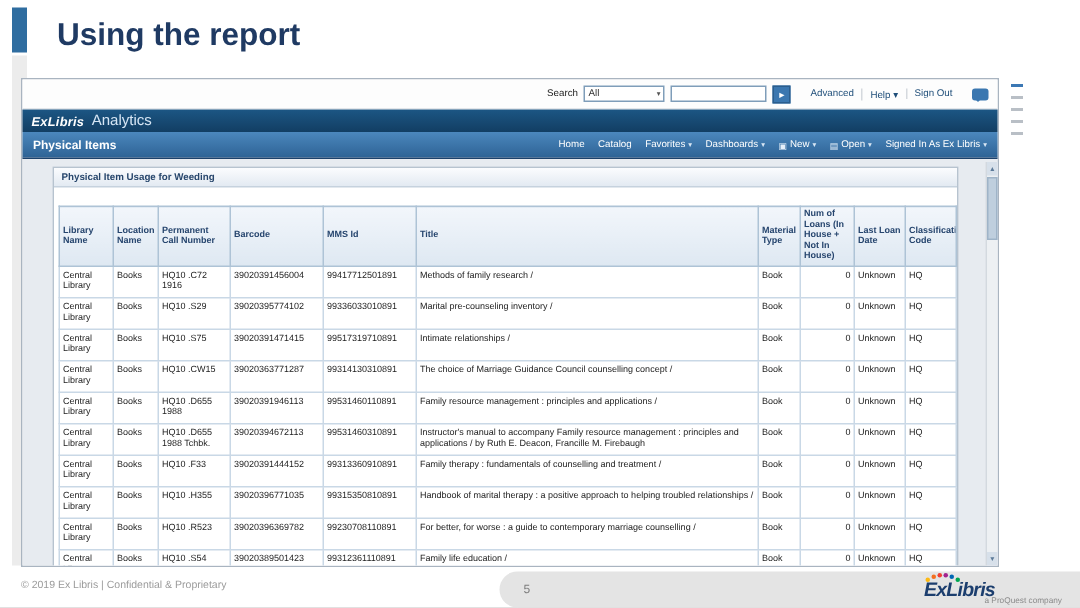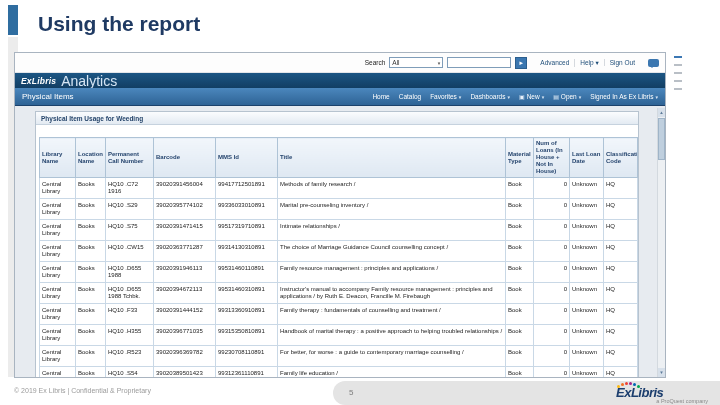--- a/index.html
+++ b/index.html
@@ -37,7 +37,7 @@
   .brandbar { height:15px; flex:0 0 15px; background:linear-gradient(#1C5684,#123E63);
               display:flex; align-items:center; padding:0 6px; }
   .brand-name { color:#fff; font-weight:bold; font-style:italic; font-size:8.5px; letter-spacing:.2px; }
-  .brand-product { color:#D6E6F5; font-size:14px; margin-left:5px; }
+  .brand-product { color:#D6E6F5; font-size:10px; margin-left:5px; }
 
   .menubar { height:18px; flex:0 0 18px; background:linear-gradient(#4B87BD,#2E6395);
              border-bottom:1px solid #1B416B; display:flex; align-items:center;

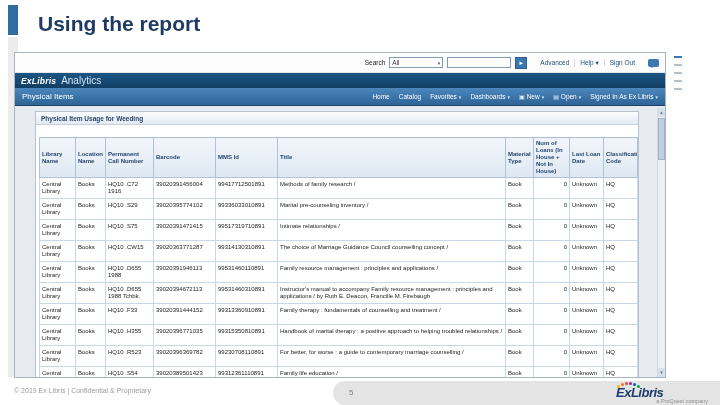--- a/index.html
+++ b/index.html
@@ -42,7 +42,7 @@
   .menubar { height:18px; flex:0 0 18px; background:linear-gradient(#4B87BD,#2E6395);
              border-bottom:1px solid #1B416B; display:flex; align-items:center;
              justify-content:space-between; padding:0 7px; }
-  .menubar-section { color:#fff; font-weight:normal; font-size:8px; white-space:nowrap; }
+  .menubar-section { color:#fff; font-weight:bold; font-size:8px; white-space:nowrap; }
   .menubar-items { display:flex; align-items:center; gap:9px; }
   .menu-item { color:#fff; font-size:6.5px; display:flex; align-items:center; gap:2px; cursor:pointer; white-space:nowrap; }
   .menu-caret { font-size:5px; color:#D9E7F5; }

